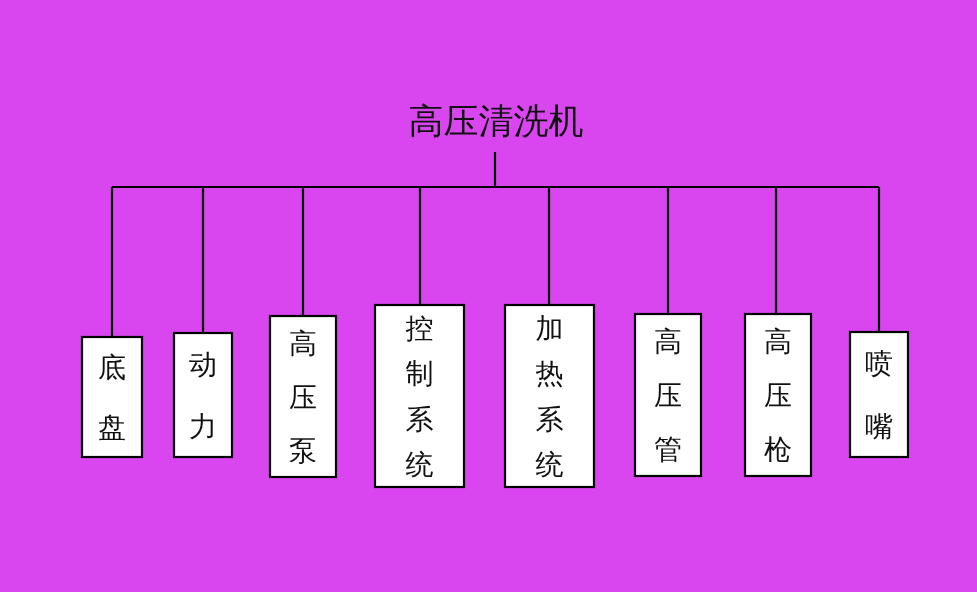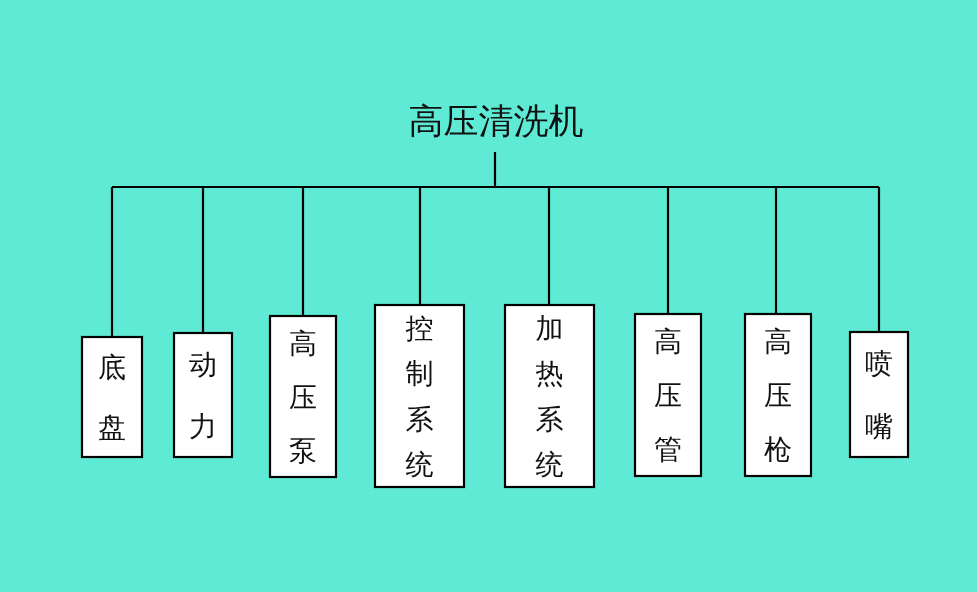--- a/index.html
+++ b/index.html
@@ -16,7 +16,7 @@
     position: relative;
     width: 977px;
     height: 592px;
-    background: #5eead4;
+    background: #d946ef;
     overflow: hidden;
   }
   #tree-svg {

